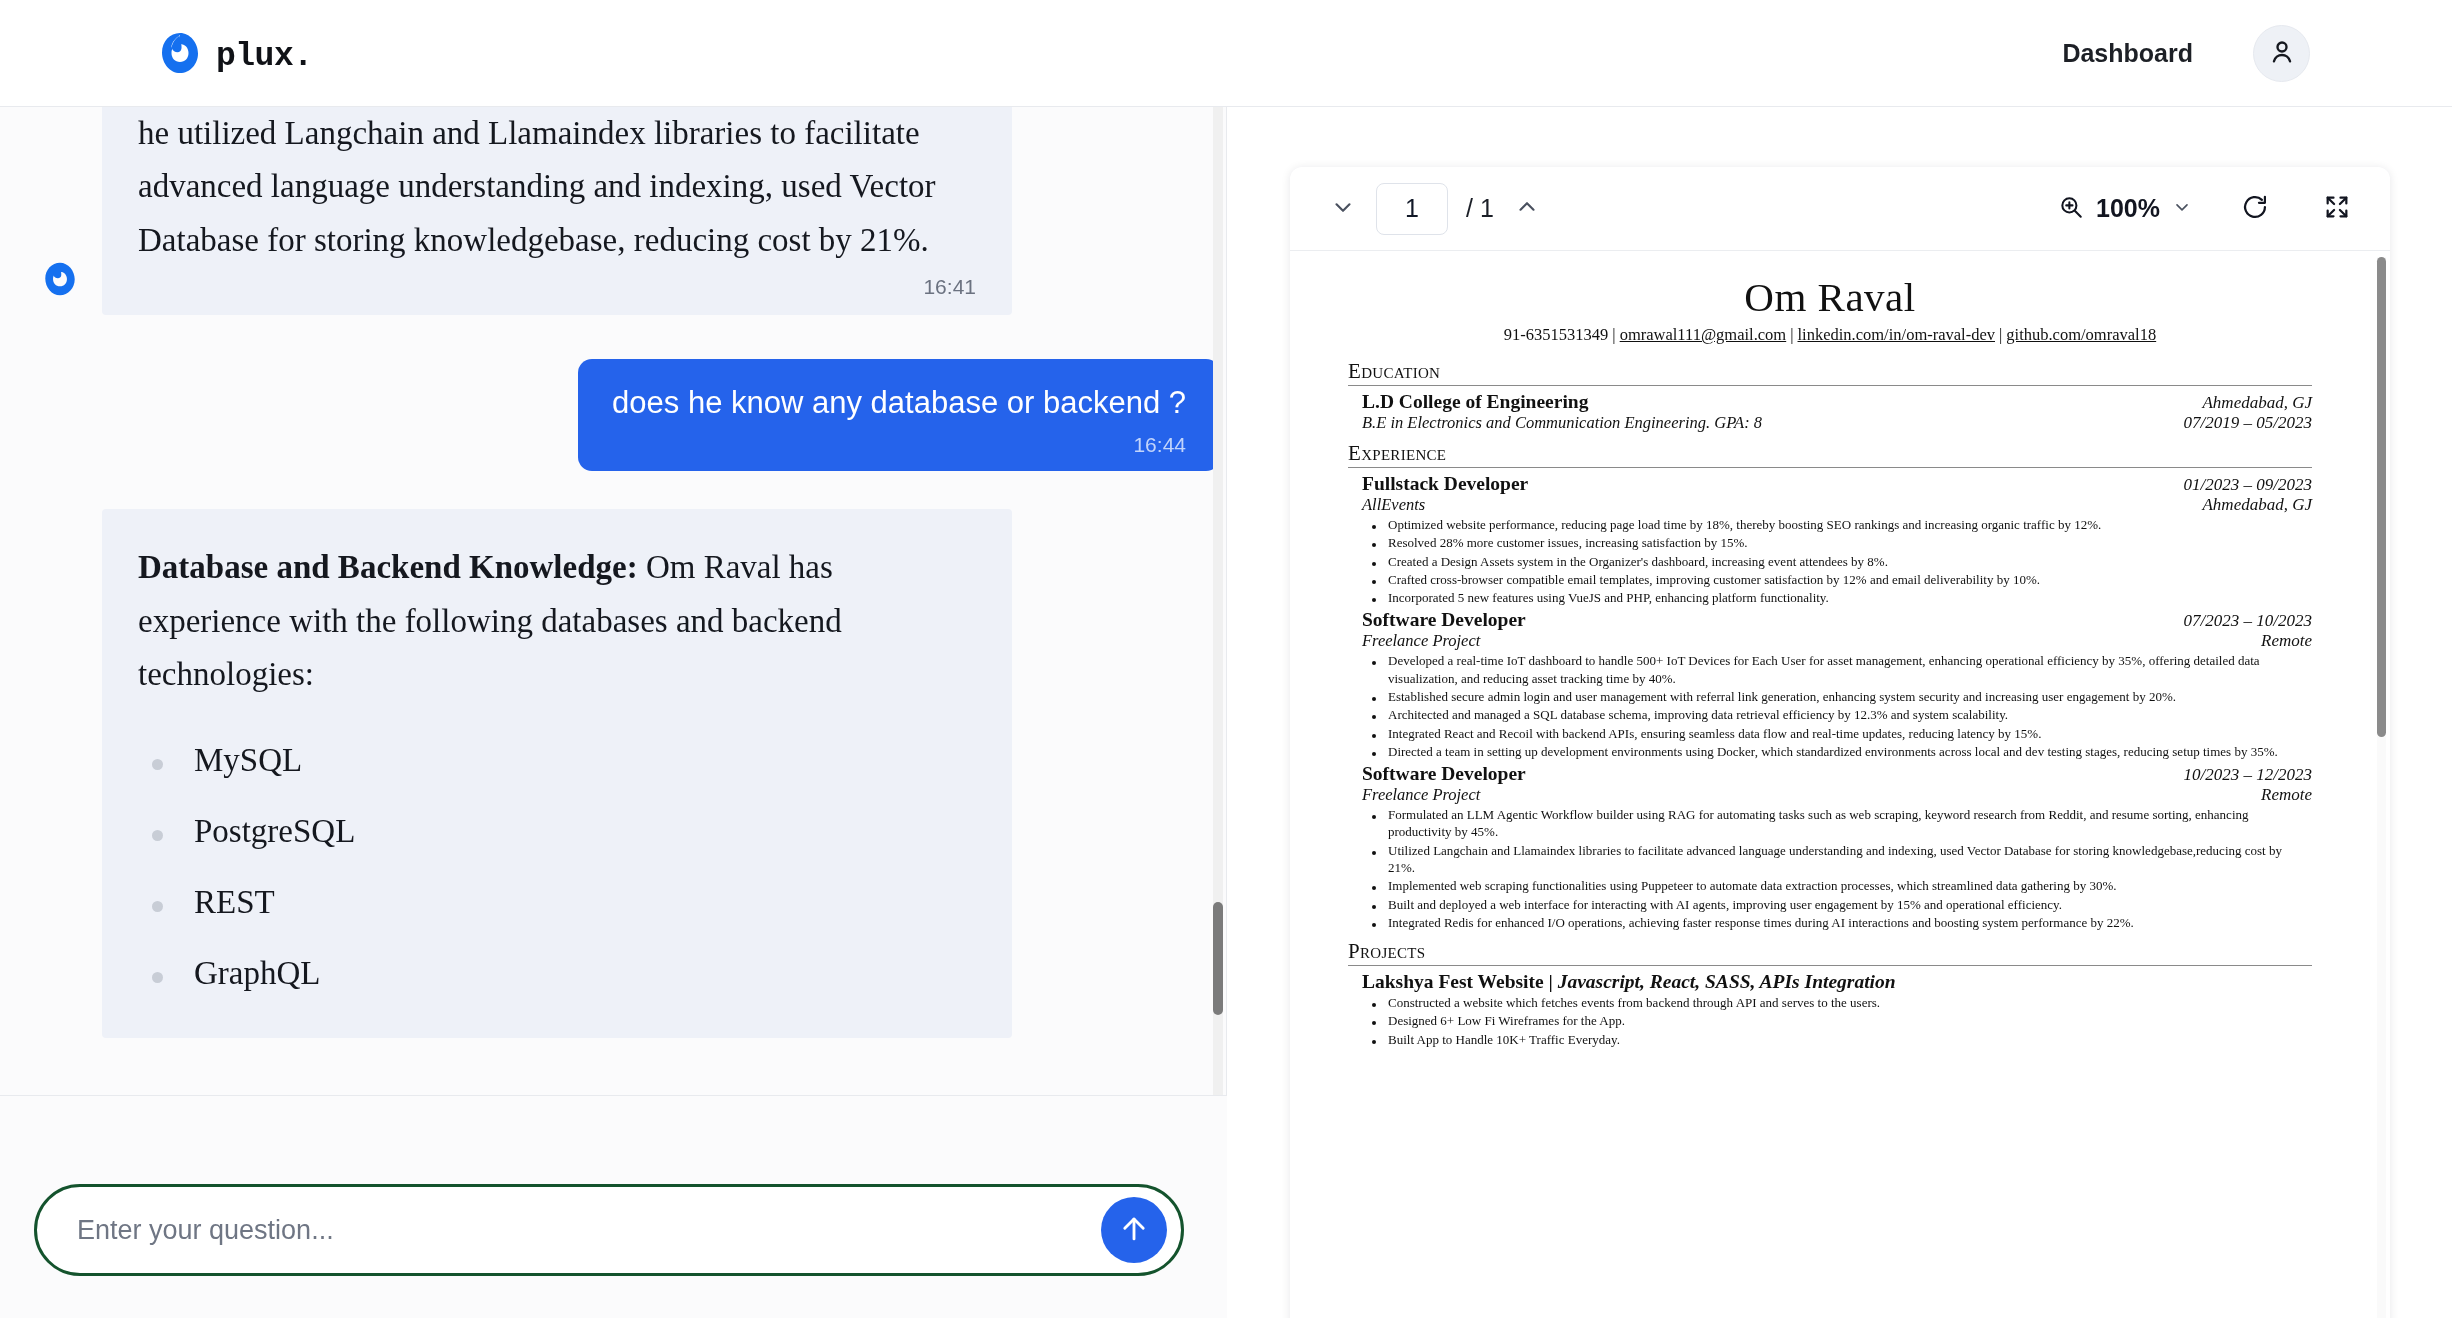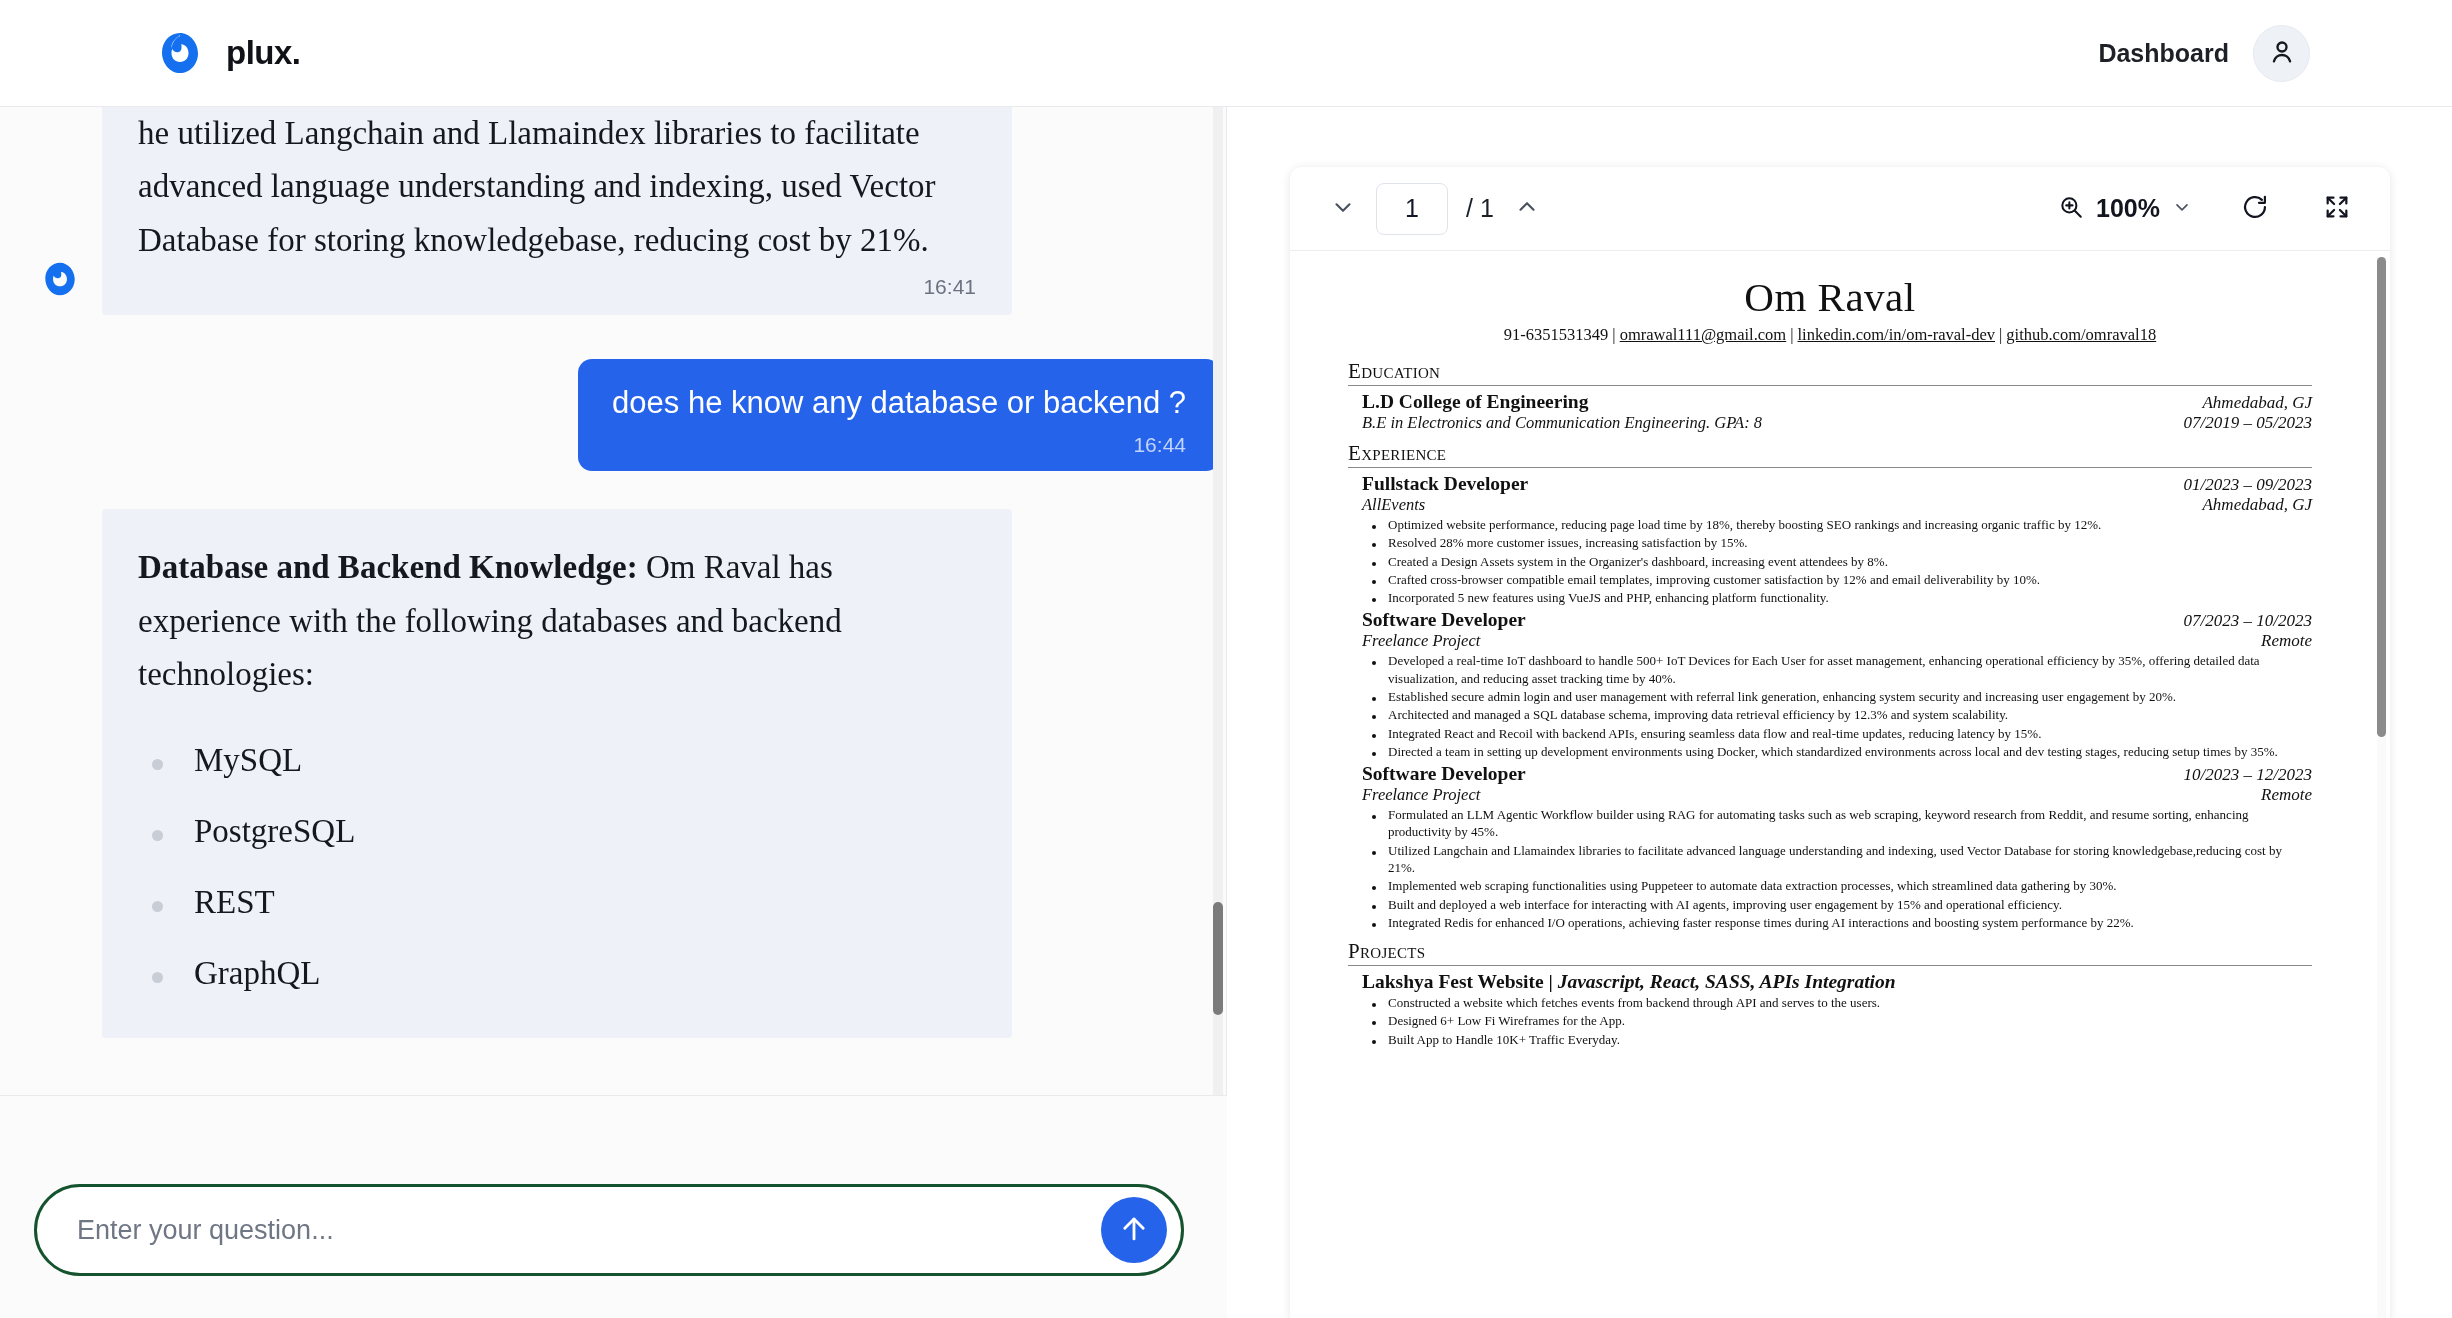--- a/index.html
+++ b/index.html
@@ -19,7 +19,7 @@
     display: flex; align-items: center;
     z-index: 10;
   }
-  .brand { display: flex; align-items: center; gap: 24px; margin-left: 158px; }
+  .brand { display: flex; align-items: flex-end; gap: 14px; margin-left: 158px; font-family: Liberation Mono, monospace; }
   .brand-logo { width: 44px; height: 44px; display: block; }
   .brand-name {
     font-size: 33px; font-weight: 700; color: #101217;

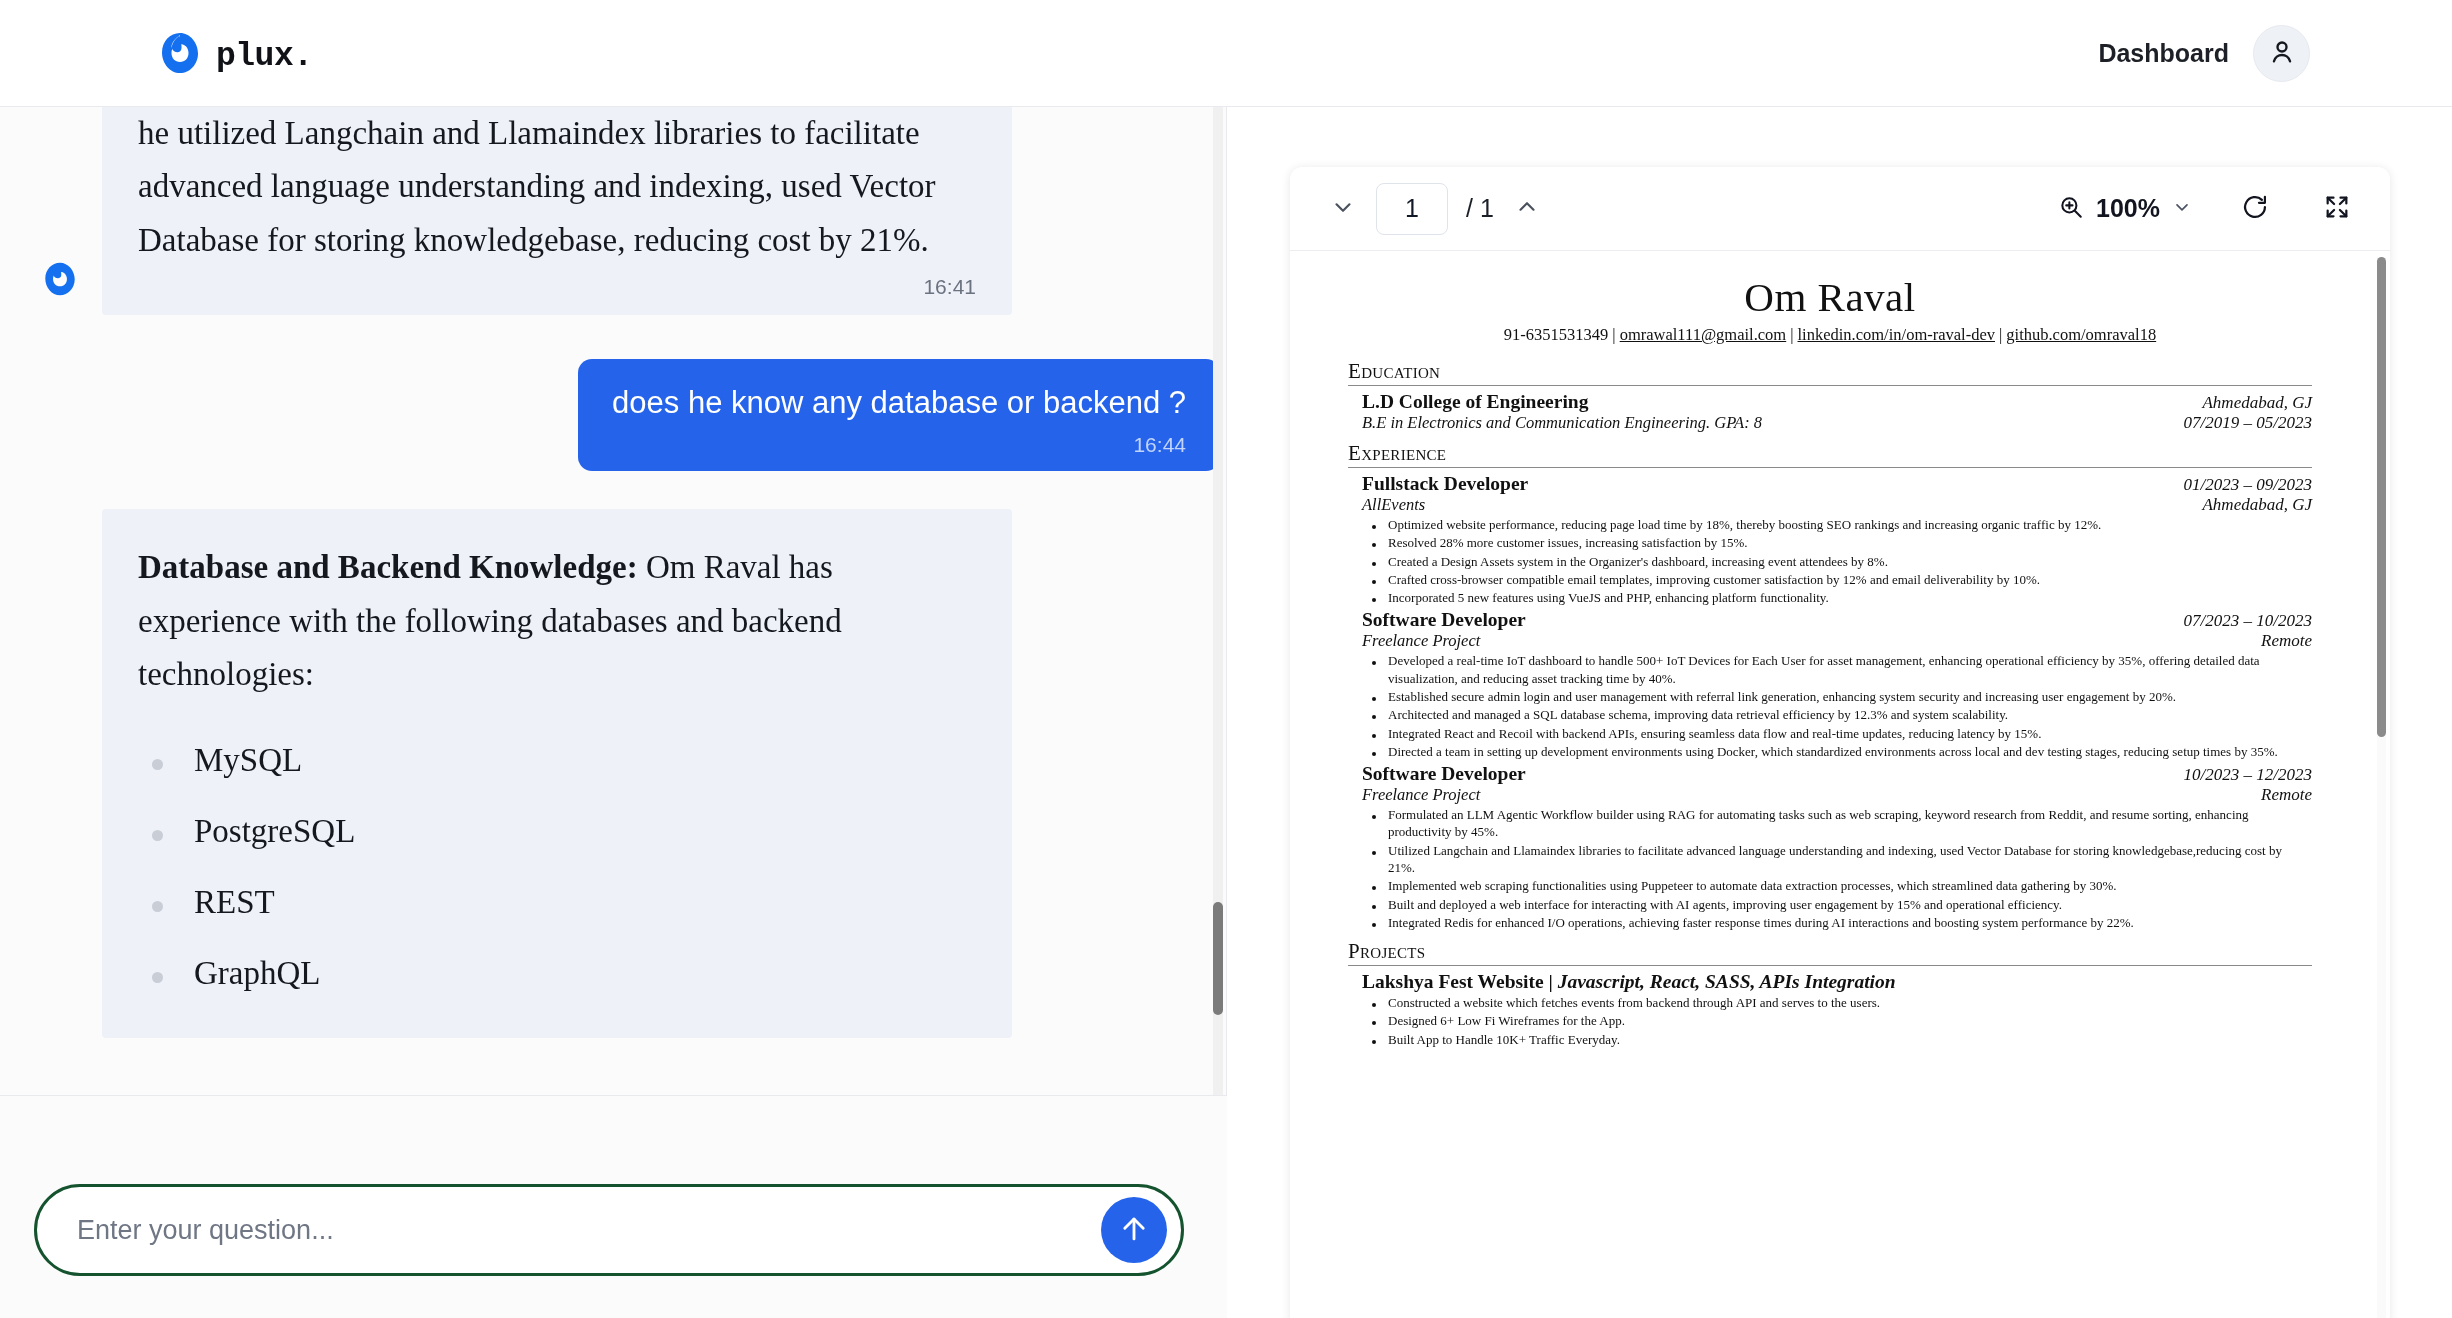--- a/index.html
+++ b/index.html
@@ -27,7 +27,7 @@
   }
   .header-right {
     margin-left: auto; margin-right: 142px;
-    display: flex; align-items: center; gap: 24px;
+    display: flex; align-items: center; gap: 60px;
   }
   .dashboard-link {
     font-size: 25px; font-weight: 700; color: #1d2026;

